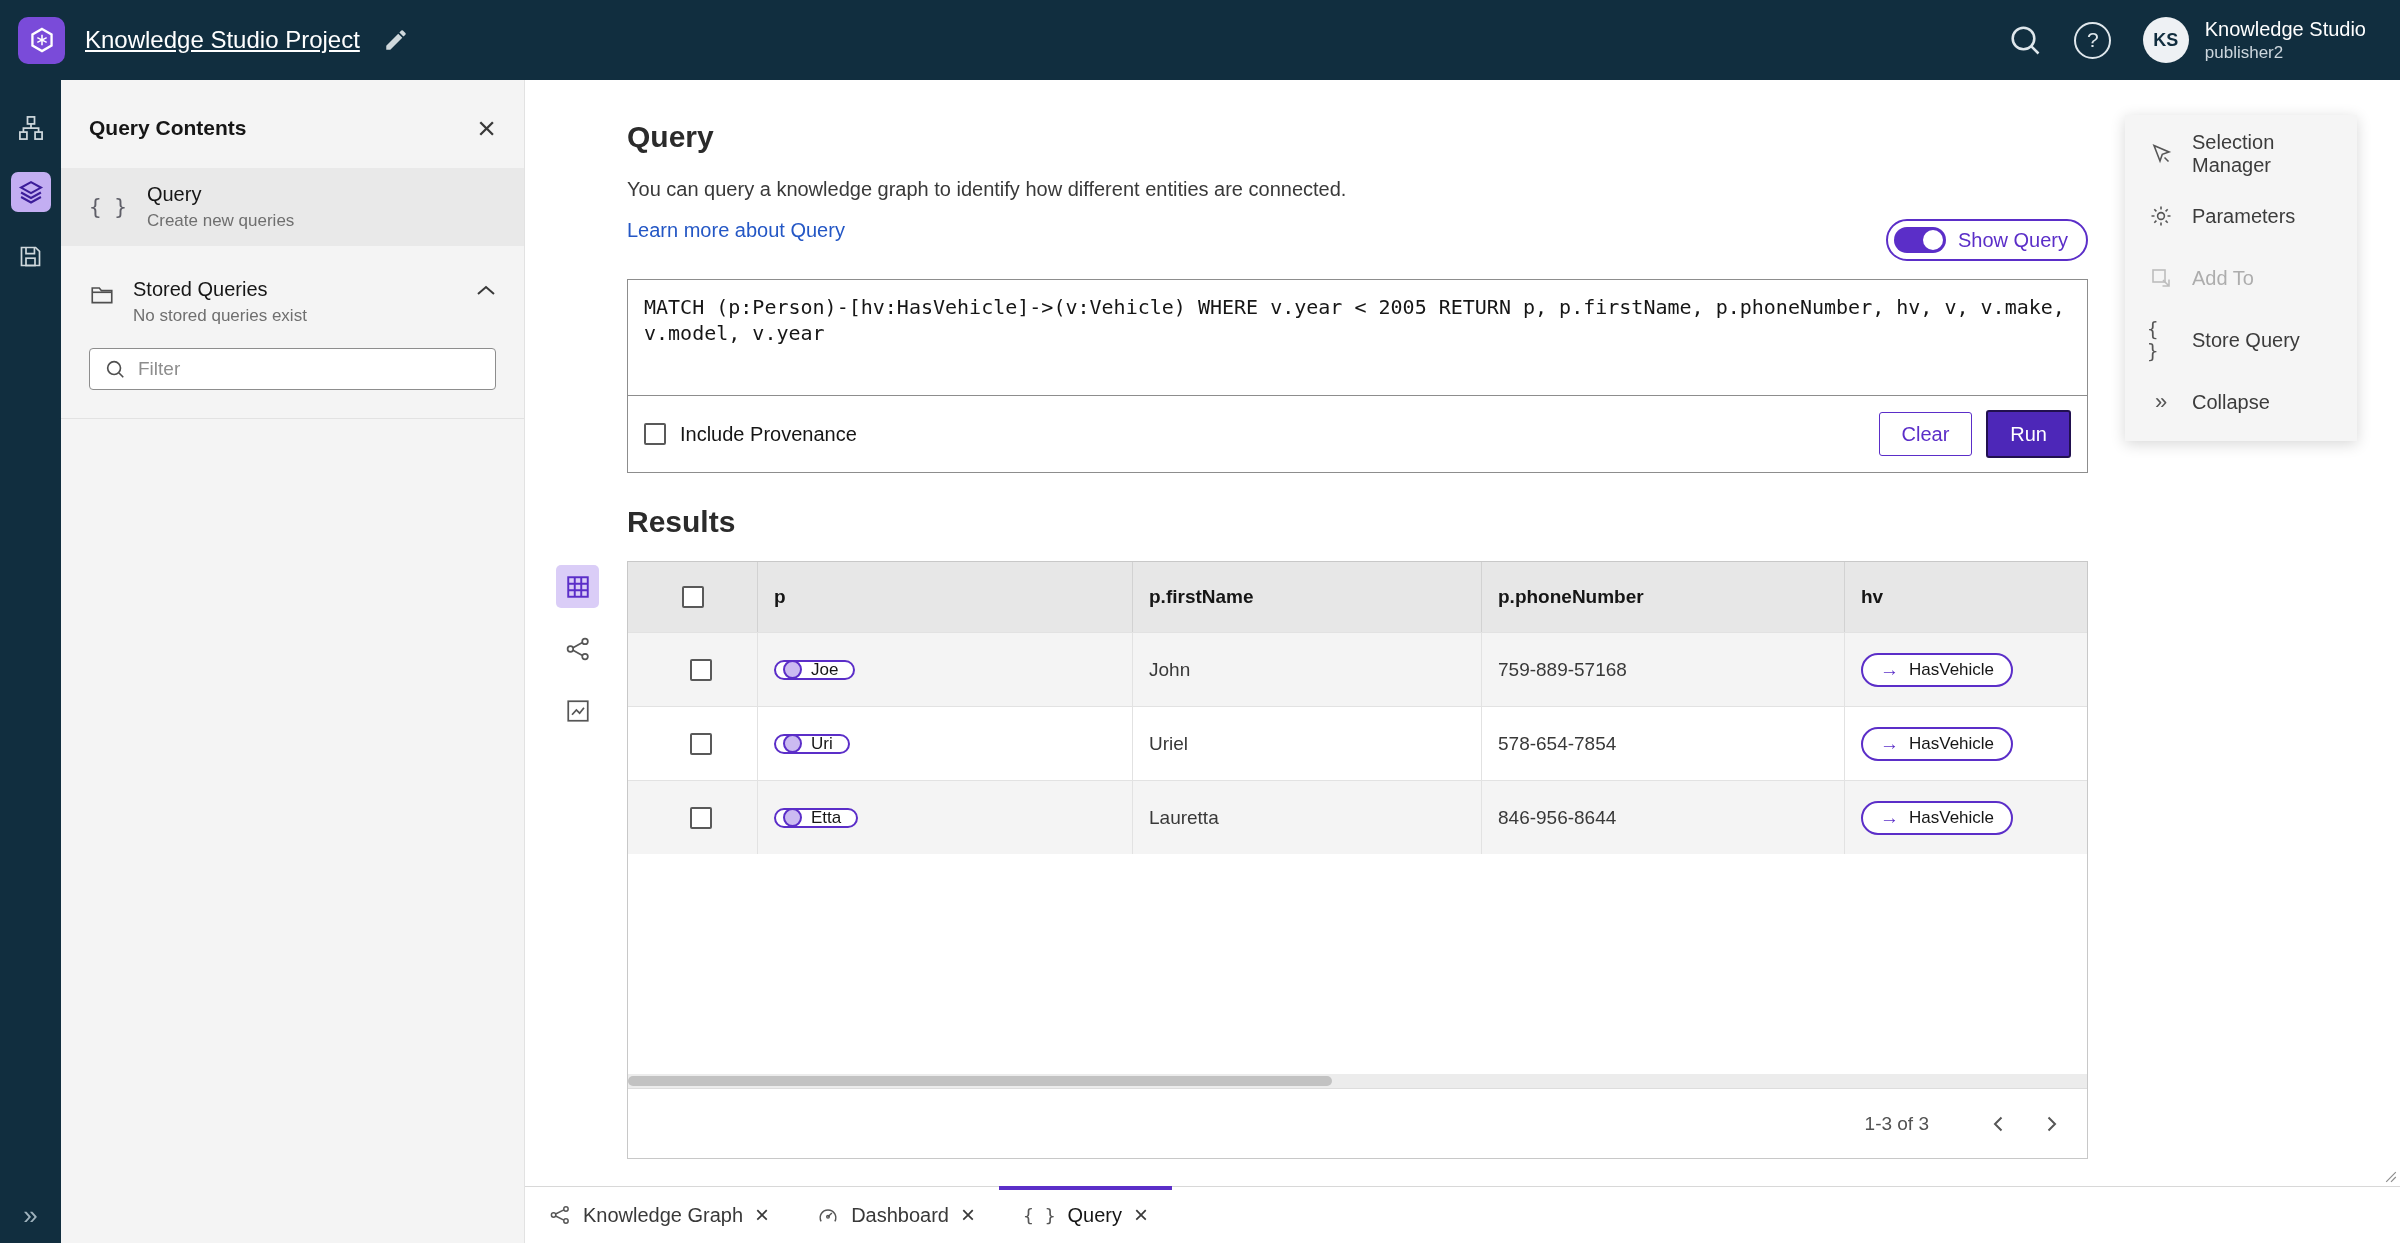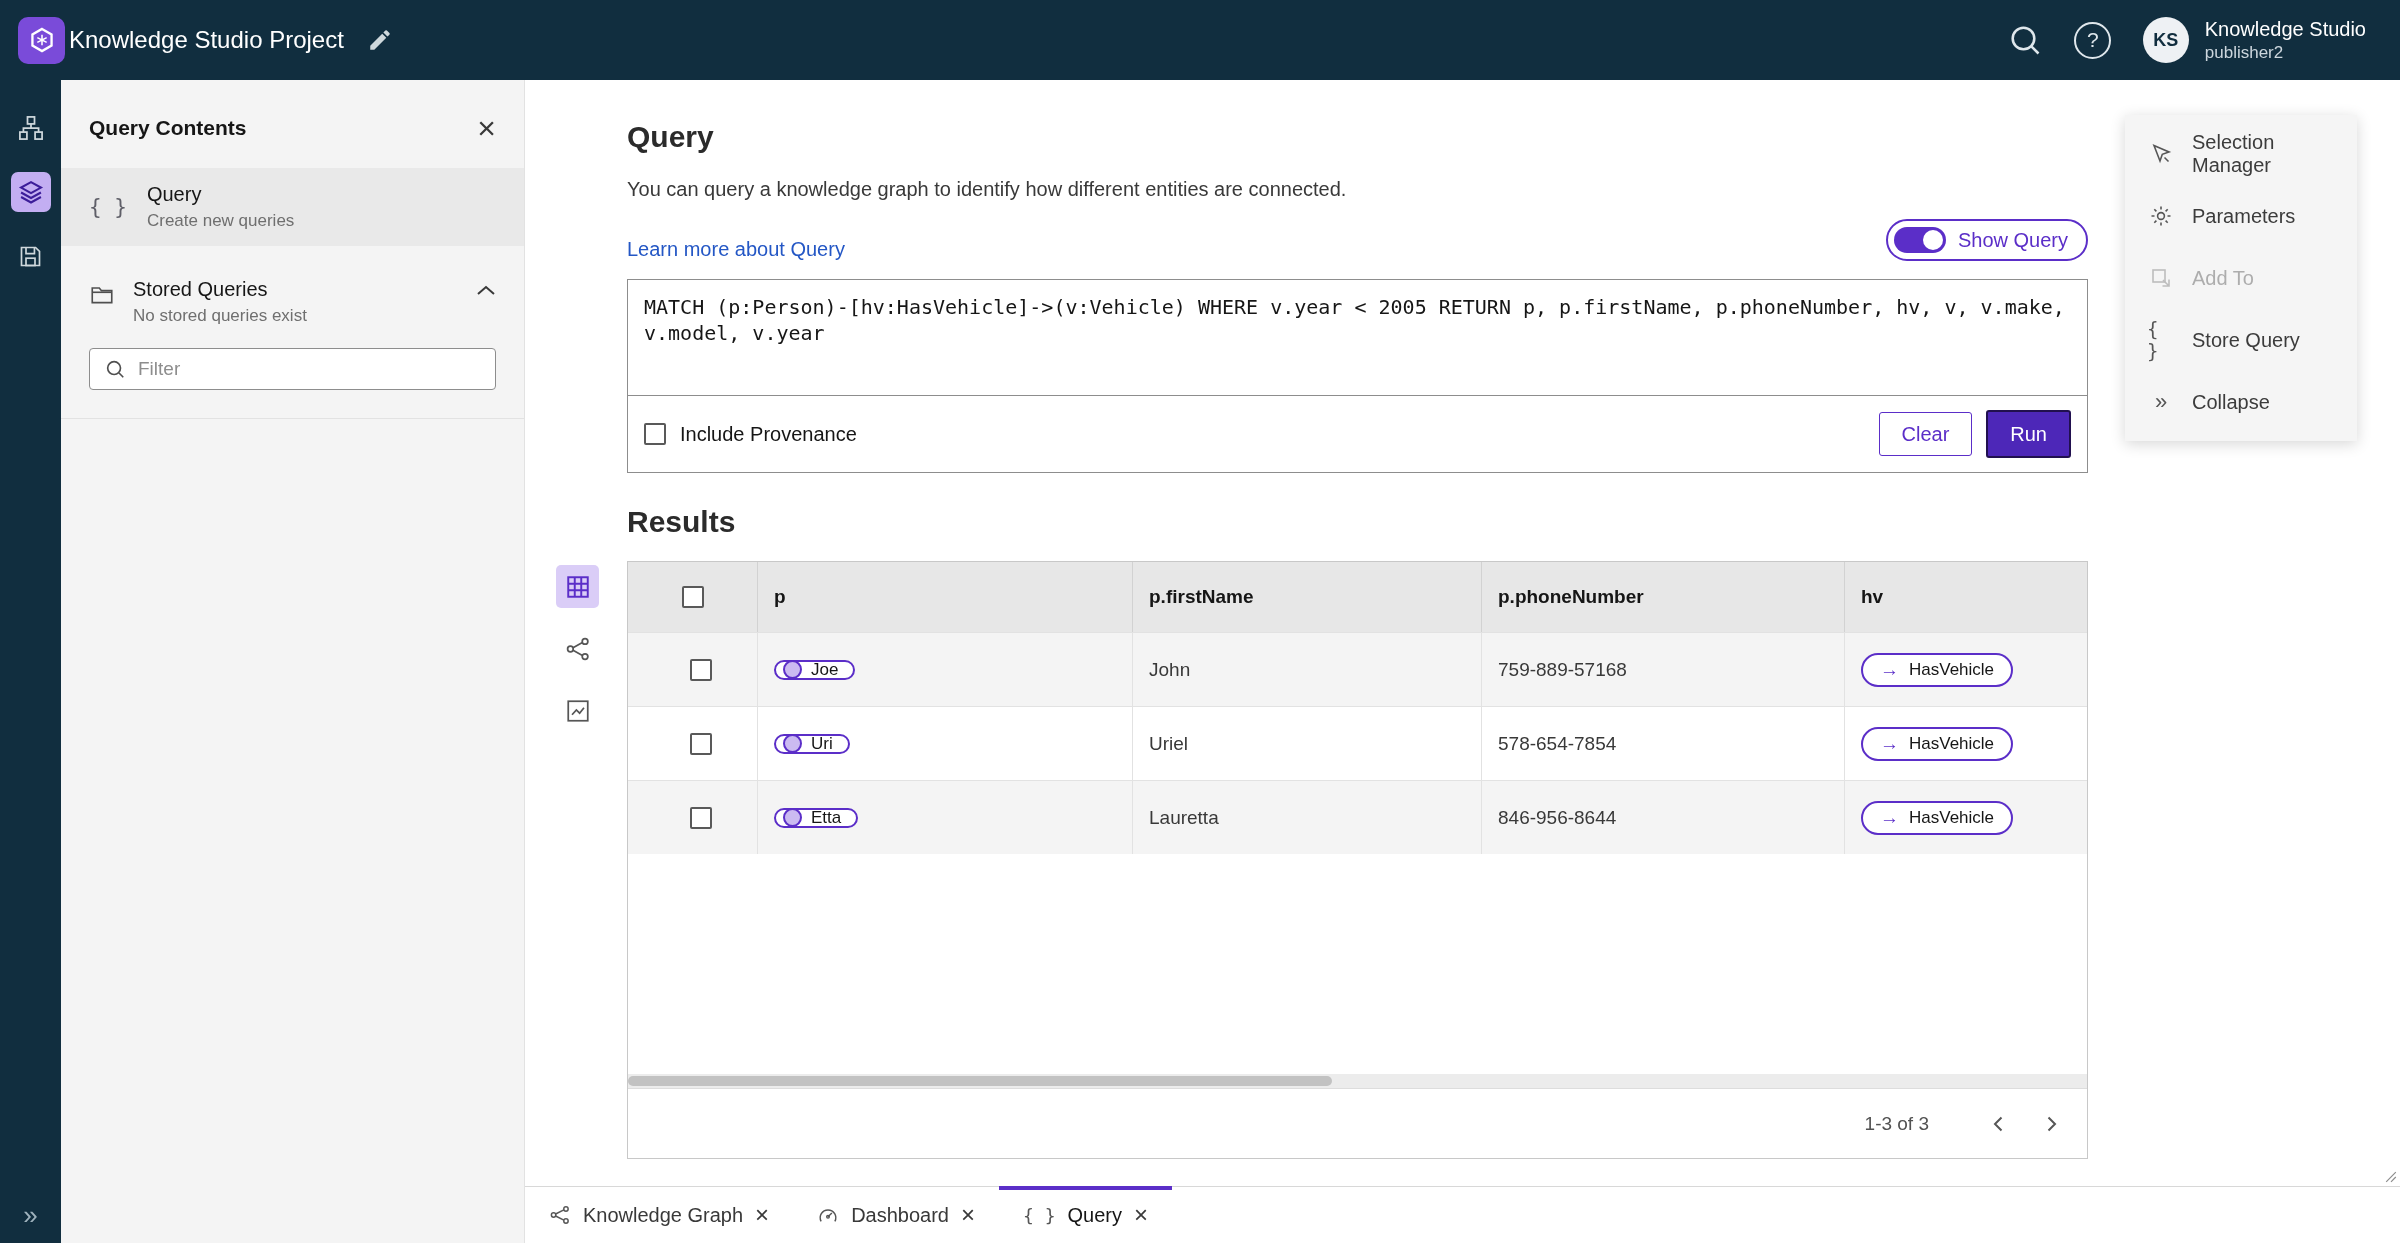--- a/index.html
+++ b/index.html
@@ -12,7 +12,7 @@
   
   .topbar { height:80px; background:#112e3f; display:flex; align-items:center; padding:0 34px 0 18px; flex:0 0 auto; }
   .logo { width:47px; height:47px; border-radius:10px; background:#7a4bd9; display:flex; align-items:center; justify-content:center; flex:0 0 auto; }
-  .app-title { color:#fff; font-size:24px; margin-left:4px; white-space:nowrap; }
+  .app-title { color:#fff; font-size:24px; margin-left:20px; white-space:nowrap;text-decoration:underline; }
   .pencil-btn { margin-left:18px; width:36px; height:36px; display:flex; align-items:center; justify-content:center; cursor:pointer; }
   .topbar-spacer { flex:1; }
   .tb-icon-btn { width:44px; height:44px; display:flex; align-items:center; justify-content:center; margin-left:24px; cursor:pointer; }

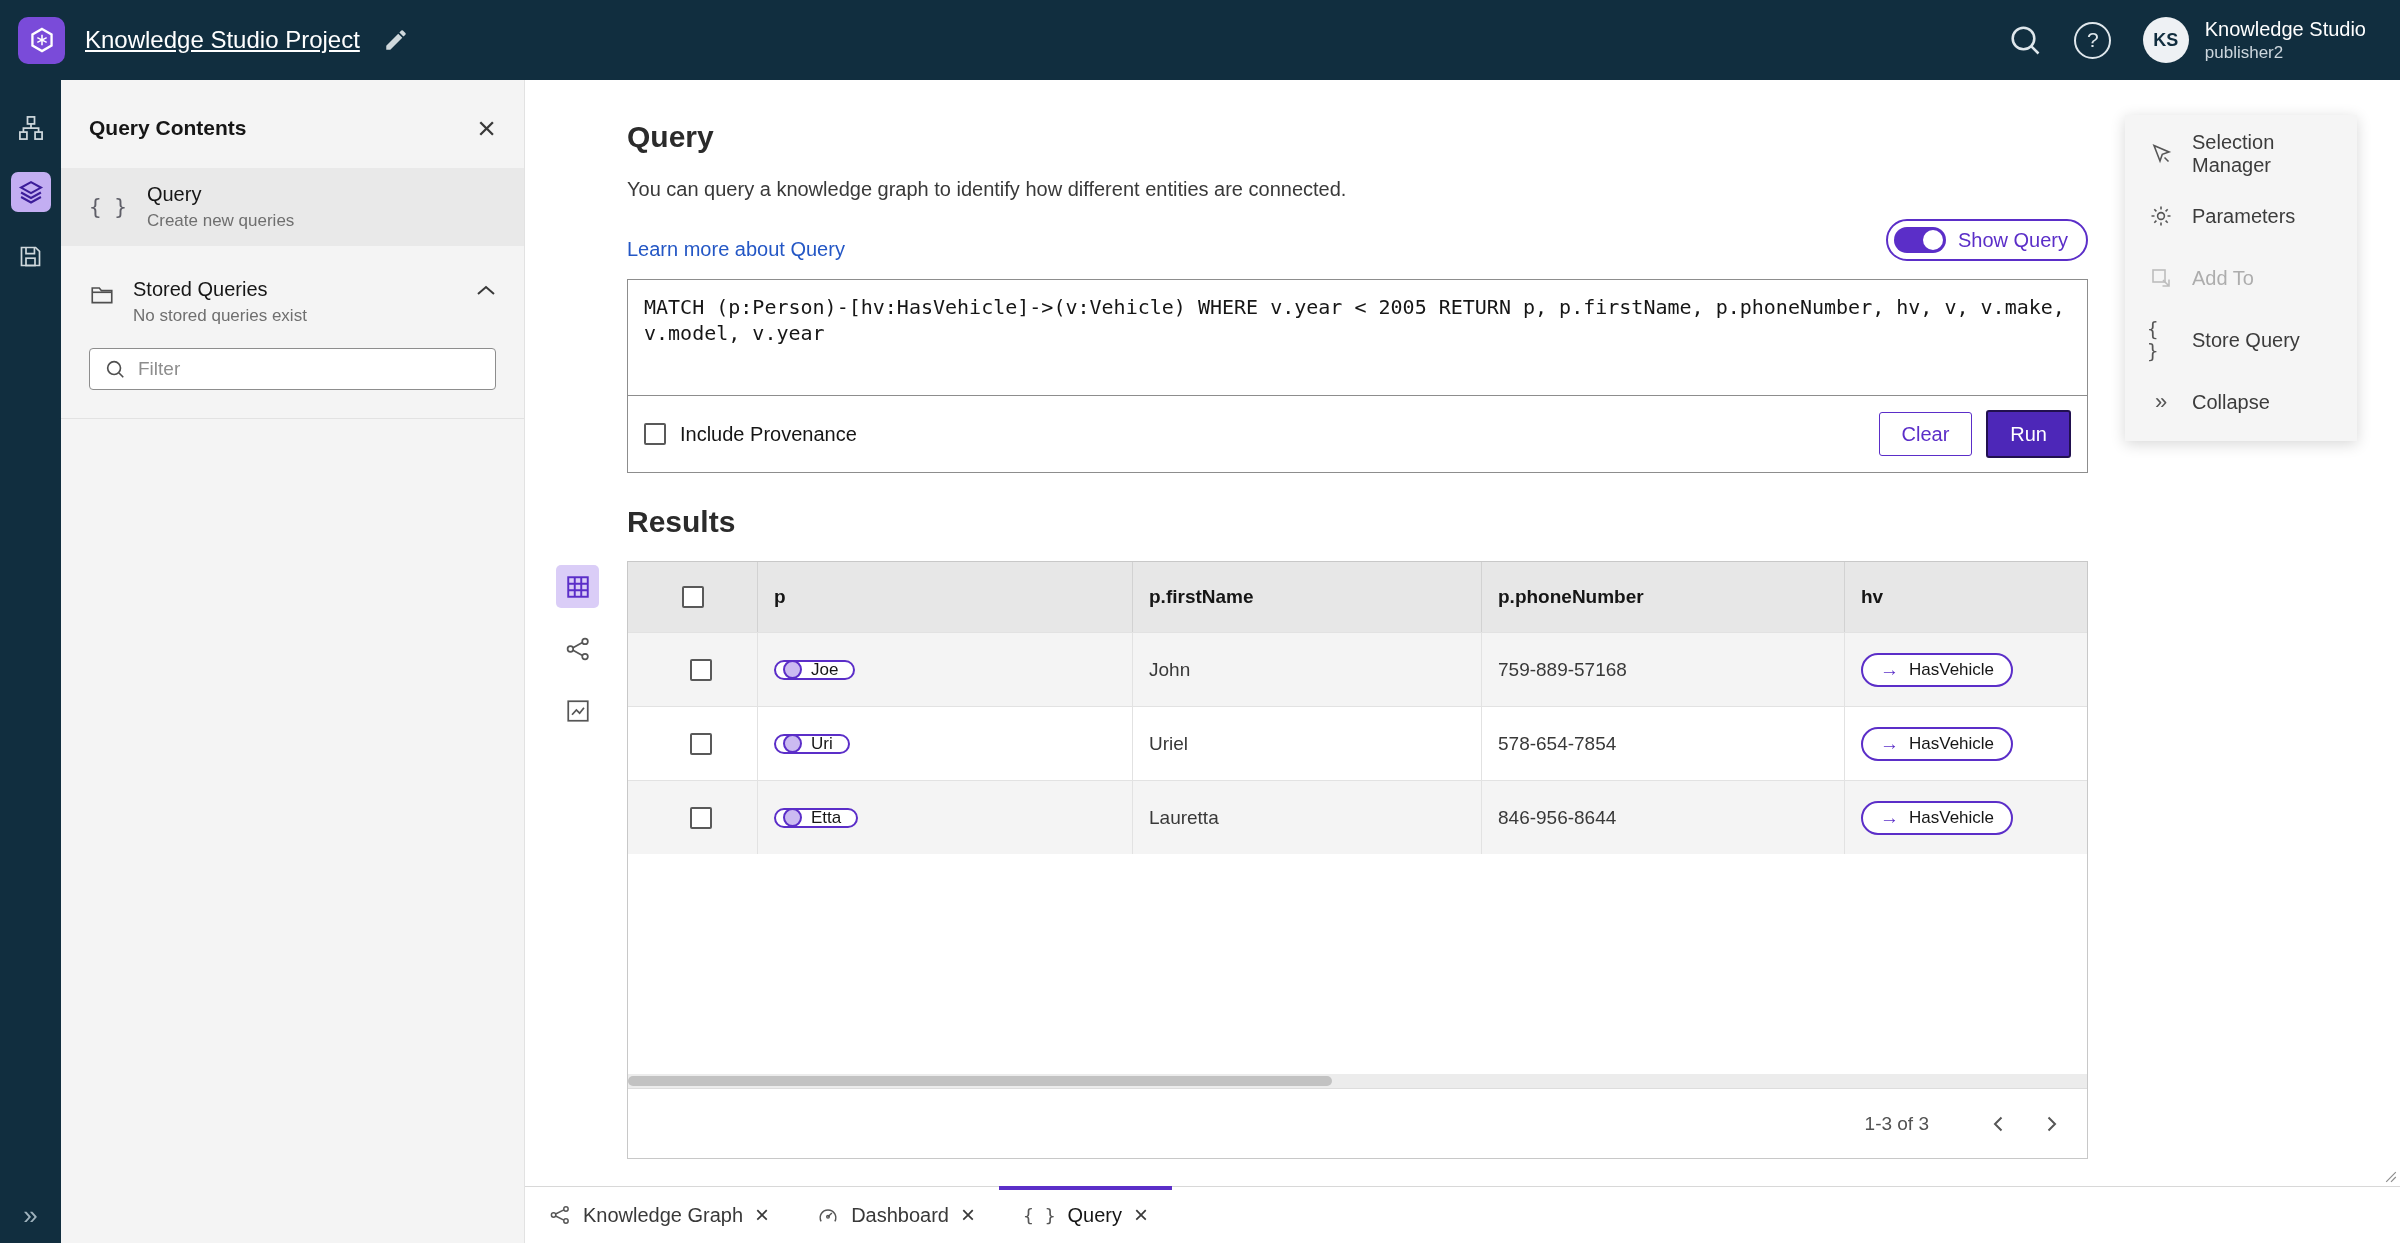--- a/index.html
+++ b/index.html
@@ -53,7 +53,7 @@
   .content { width:1461px; margin-left:102px; }
   .h1 { font-size:30px; font-weight:700; color:#2b2b2b; padding-top:40px; }
   .desc { font-size:20px; color:#393939; margin-top:24px; }
-  .link-row { display:flex; align-items:flex-end; justify-content:space-between; margin-top:18px; }
+  .link-row { display:flex; align-items:flex-start; justify-content:space-between; margin-top:18px; }
   .learn-link { font-size:20px; color:#2457c5; cursor:pointer; text-decoration:none; }
   .toggle-pill { display:flex; align-items:center; gap:12px; border:2px solid var(--accent); border-radius:22px; height:42px; padding:0 18px 0 6px; color:var(--accent); font-size:20px; cursor:pointer; background:#fff; }
   .toggle-track { width:52px; height:26px; border-radius:13px; background:var(--accent); position:relative; }

